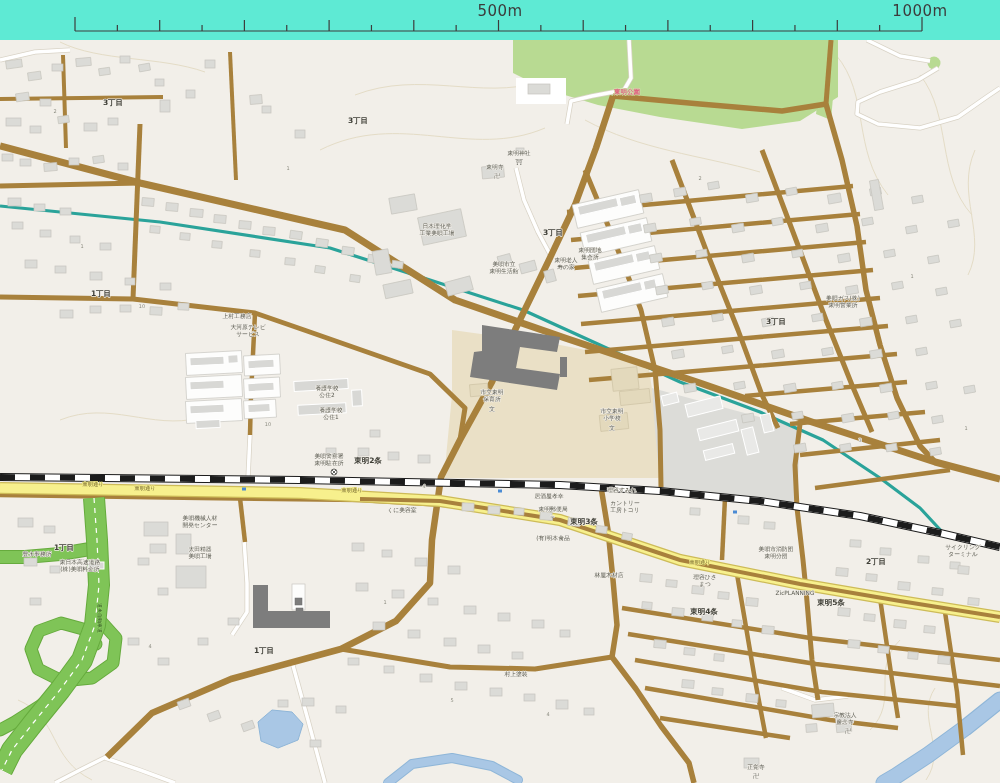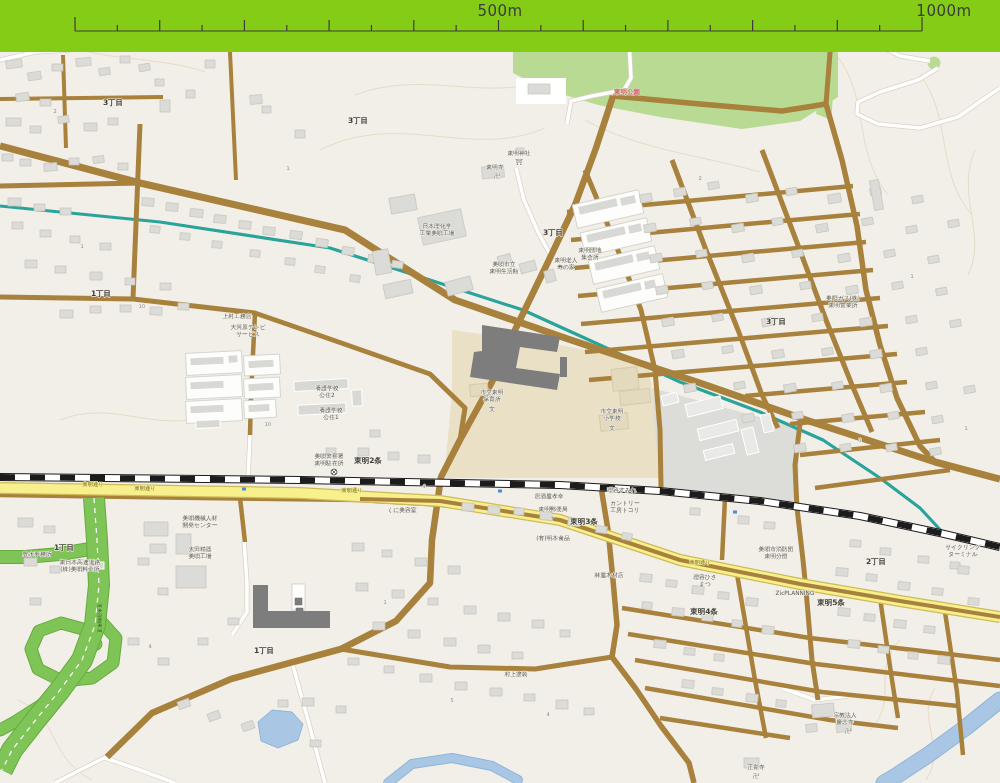--- a/index.html
+++ b/index.html
@@ -4,7 +4,7 @@
 <style>
   html,body{margin:0;padding:0;background:#fff;font-family:"DejaVu Sans",sans-serif;}
   #stage{position:relative;width:1000px;height:783px;overflow:hidden;background:#fff;}
-  #scalebar{position:absolute;left:0;top:0;width:1000px;height:52px;background:#84cc16;z-index:5;}
+  #scalebar{position:absolute;left:0;top:0;width:1000px;height:40px;background:#5eead4;z-index:5;}
   .scale-label{position:absolute;top:2px;font-size:15px;color:#3c3c3c;letter-spacing:.5px;}
   #lab500{left:455px;width:90px;text-align:center;}
   #lab1000{left:899px;width:90px;text-align:center;}

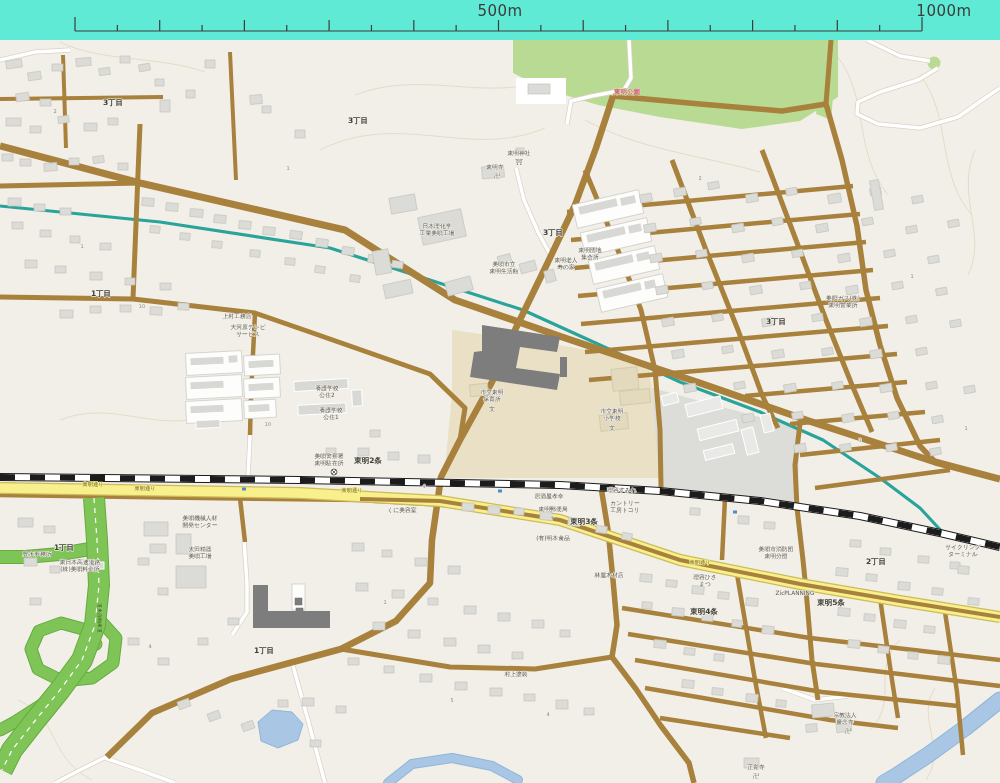--- a/index.html
+++ b/index.html
@@ -7,7 +7,7 @@
   #scalebar{position:absolute;left:0;top:0;width:1000px;height:40px;background:#5eead4;z-index:5;}
   .scale-label{position:absolute;top:2px;font-size:15px;color:#3c3c3c;letter-spacing:.5px;}
   #lab500{left:455px;width:90px;text-align:center;}
-  #lab1000{left:899px;width:90px;text-align:center;}
+  #lab1000{left:875px;width:90px;text-align:center;}
   #map{position:absolute;left:0;top:40px;width:1000px;height:743px;}
   svg text{text-anchor:middle;paint-order:stroke;stroke:#f2efe9;stroke-width:1.4px;stroke-linejoin:round;}
   .lbl-bold{font-size:7.5px;font-weight:700;fill:#3e3e36;}

